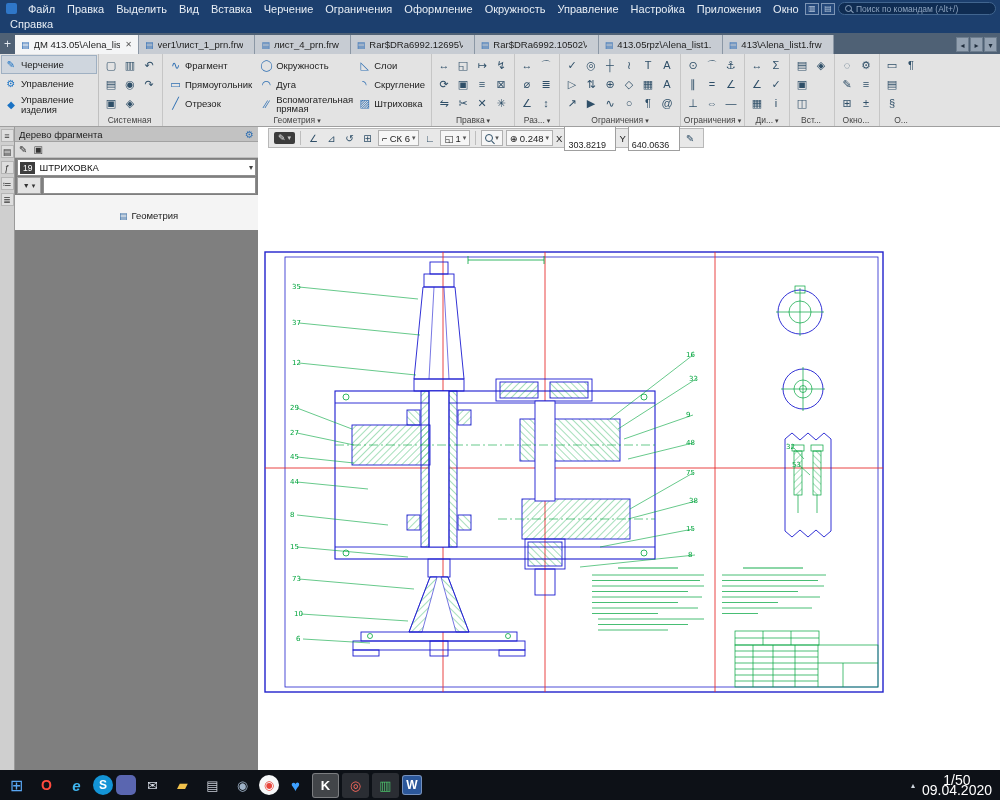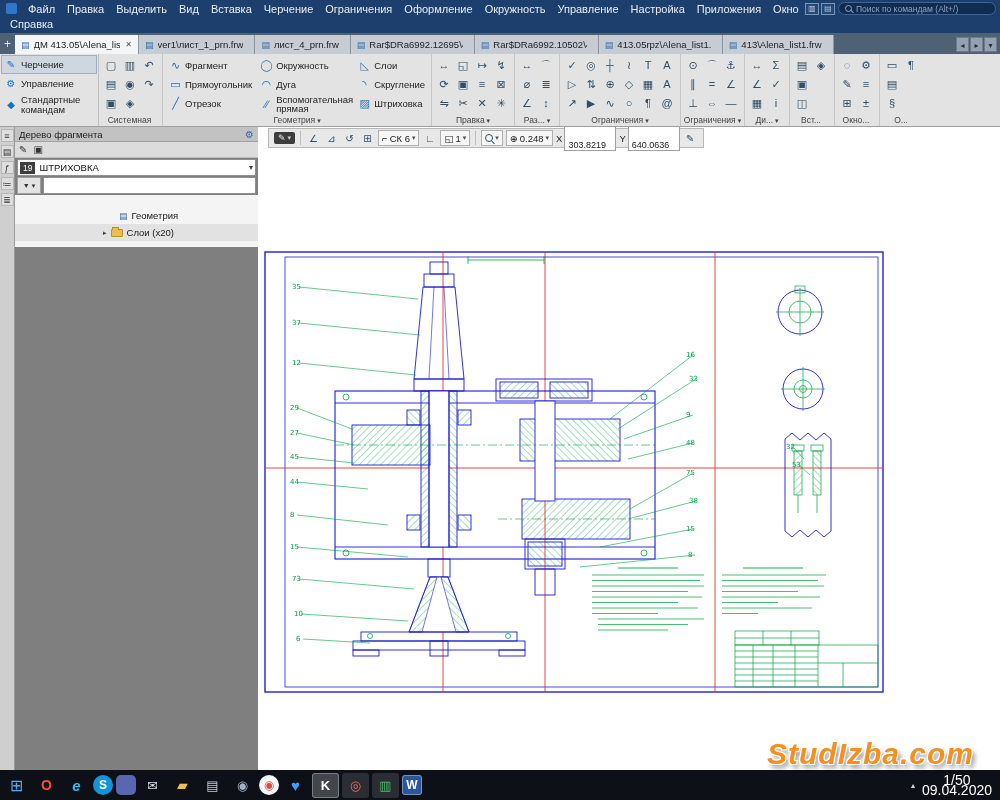--- a/index.html
+++ b/index.html
@@ -209,7 +209,7 @@
 
         <div class="wsbtn">
           <span class="wsico">◆</span>
-          <span class="wslbl">Стандартные командам</span>
+          <span class="wslbl">Управление изделия</span>
         </div>
       </div>
 

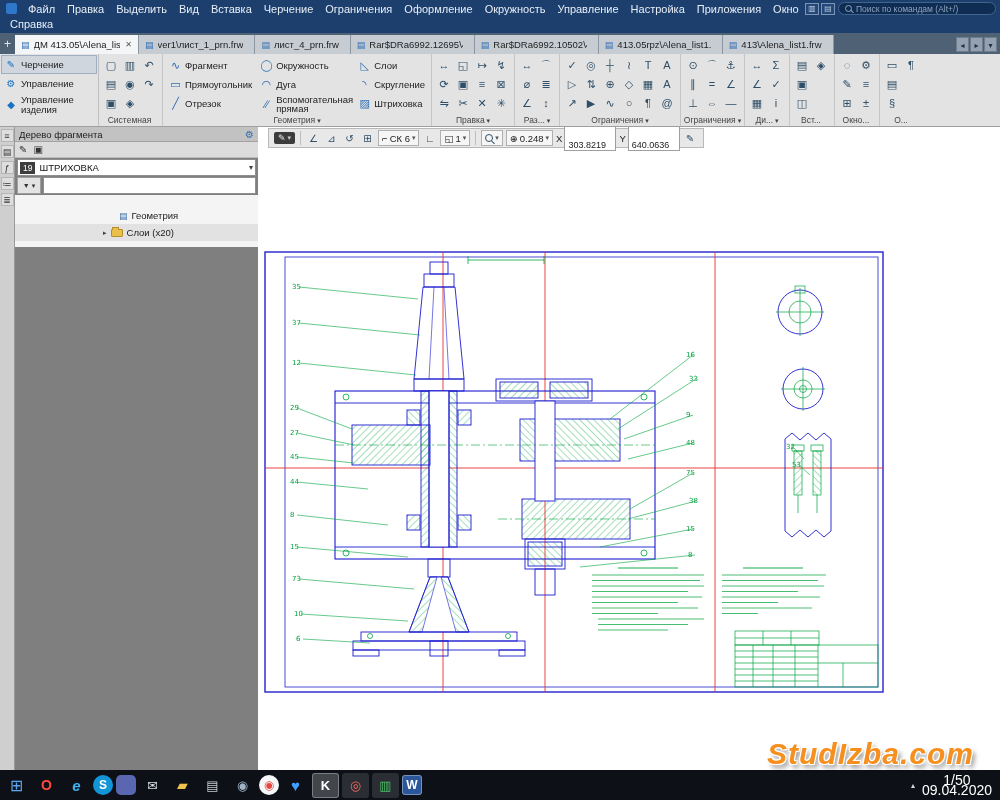--- a/index.html
+++ b/index.html
@@ -436,11 +436,6 @@
       <div class="trow" style="padding-left:104px">
         <span class="tdoc">▤</span>
         <span>Геометрия</span>
-      </div>
-      <div class="trow shaded" style="padding-left:88px">
-        <span class="texp">▸</span>
-        <span class="folder"></span>
-        <span>Слои (x20)</span>
       </div>
     </div>
     <div class="pfill"></div>

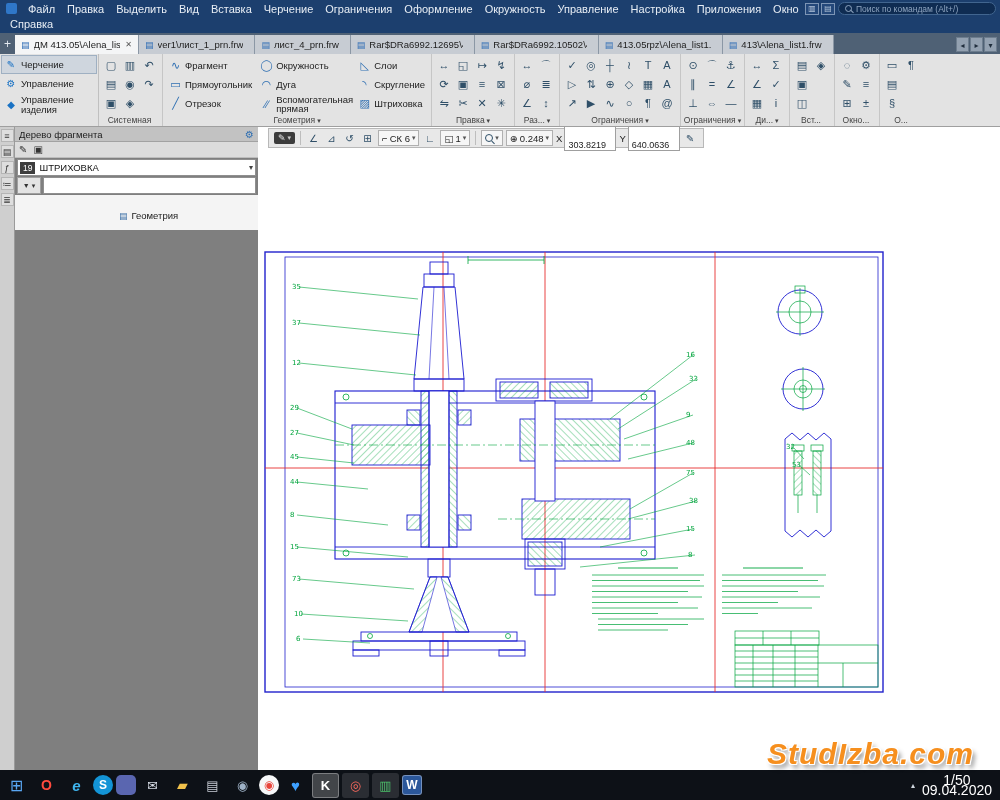--- a/index.html
+++ b/index.html
@@ -675,7 +675,6 @@
     </svg>
   </div>
 
-  <div class="watermark">StudIzba.com</div>
 
   <div class="taskbar">
     <div class="ticons">

